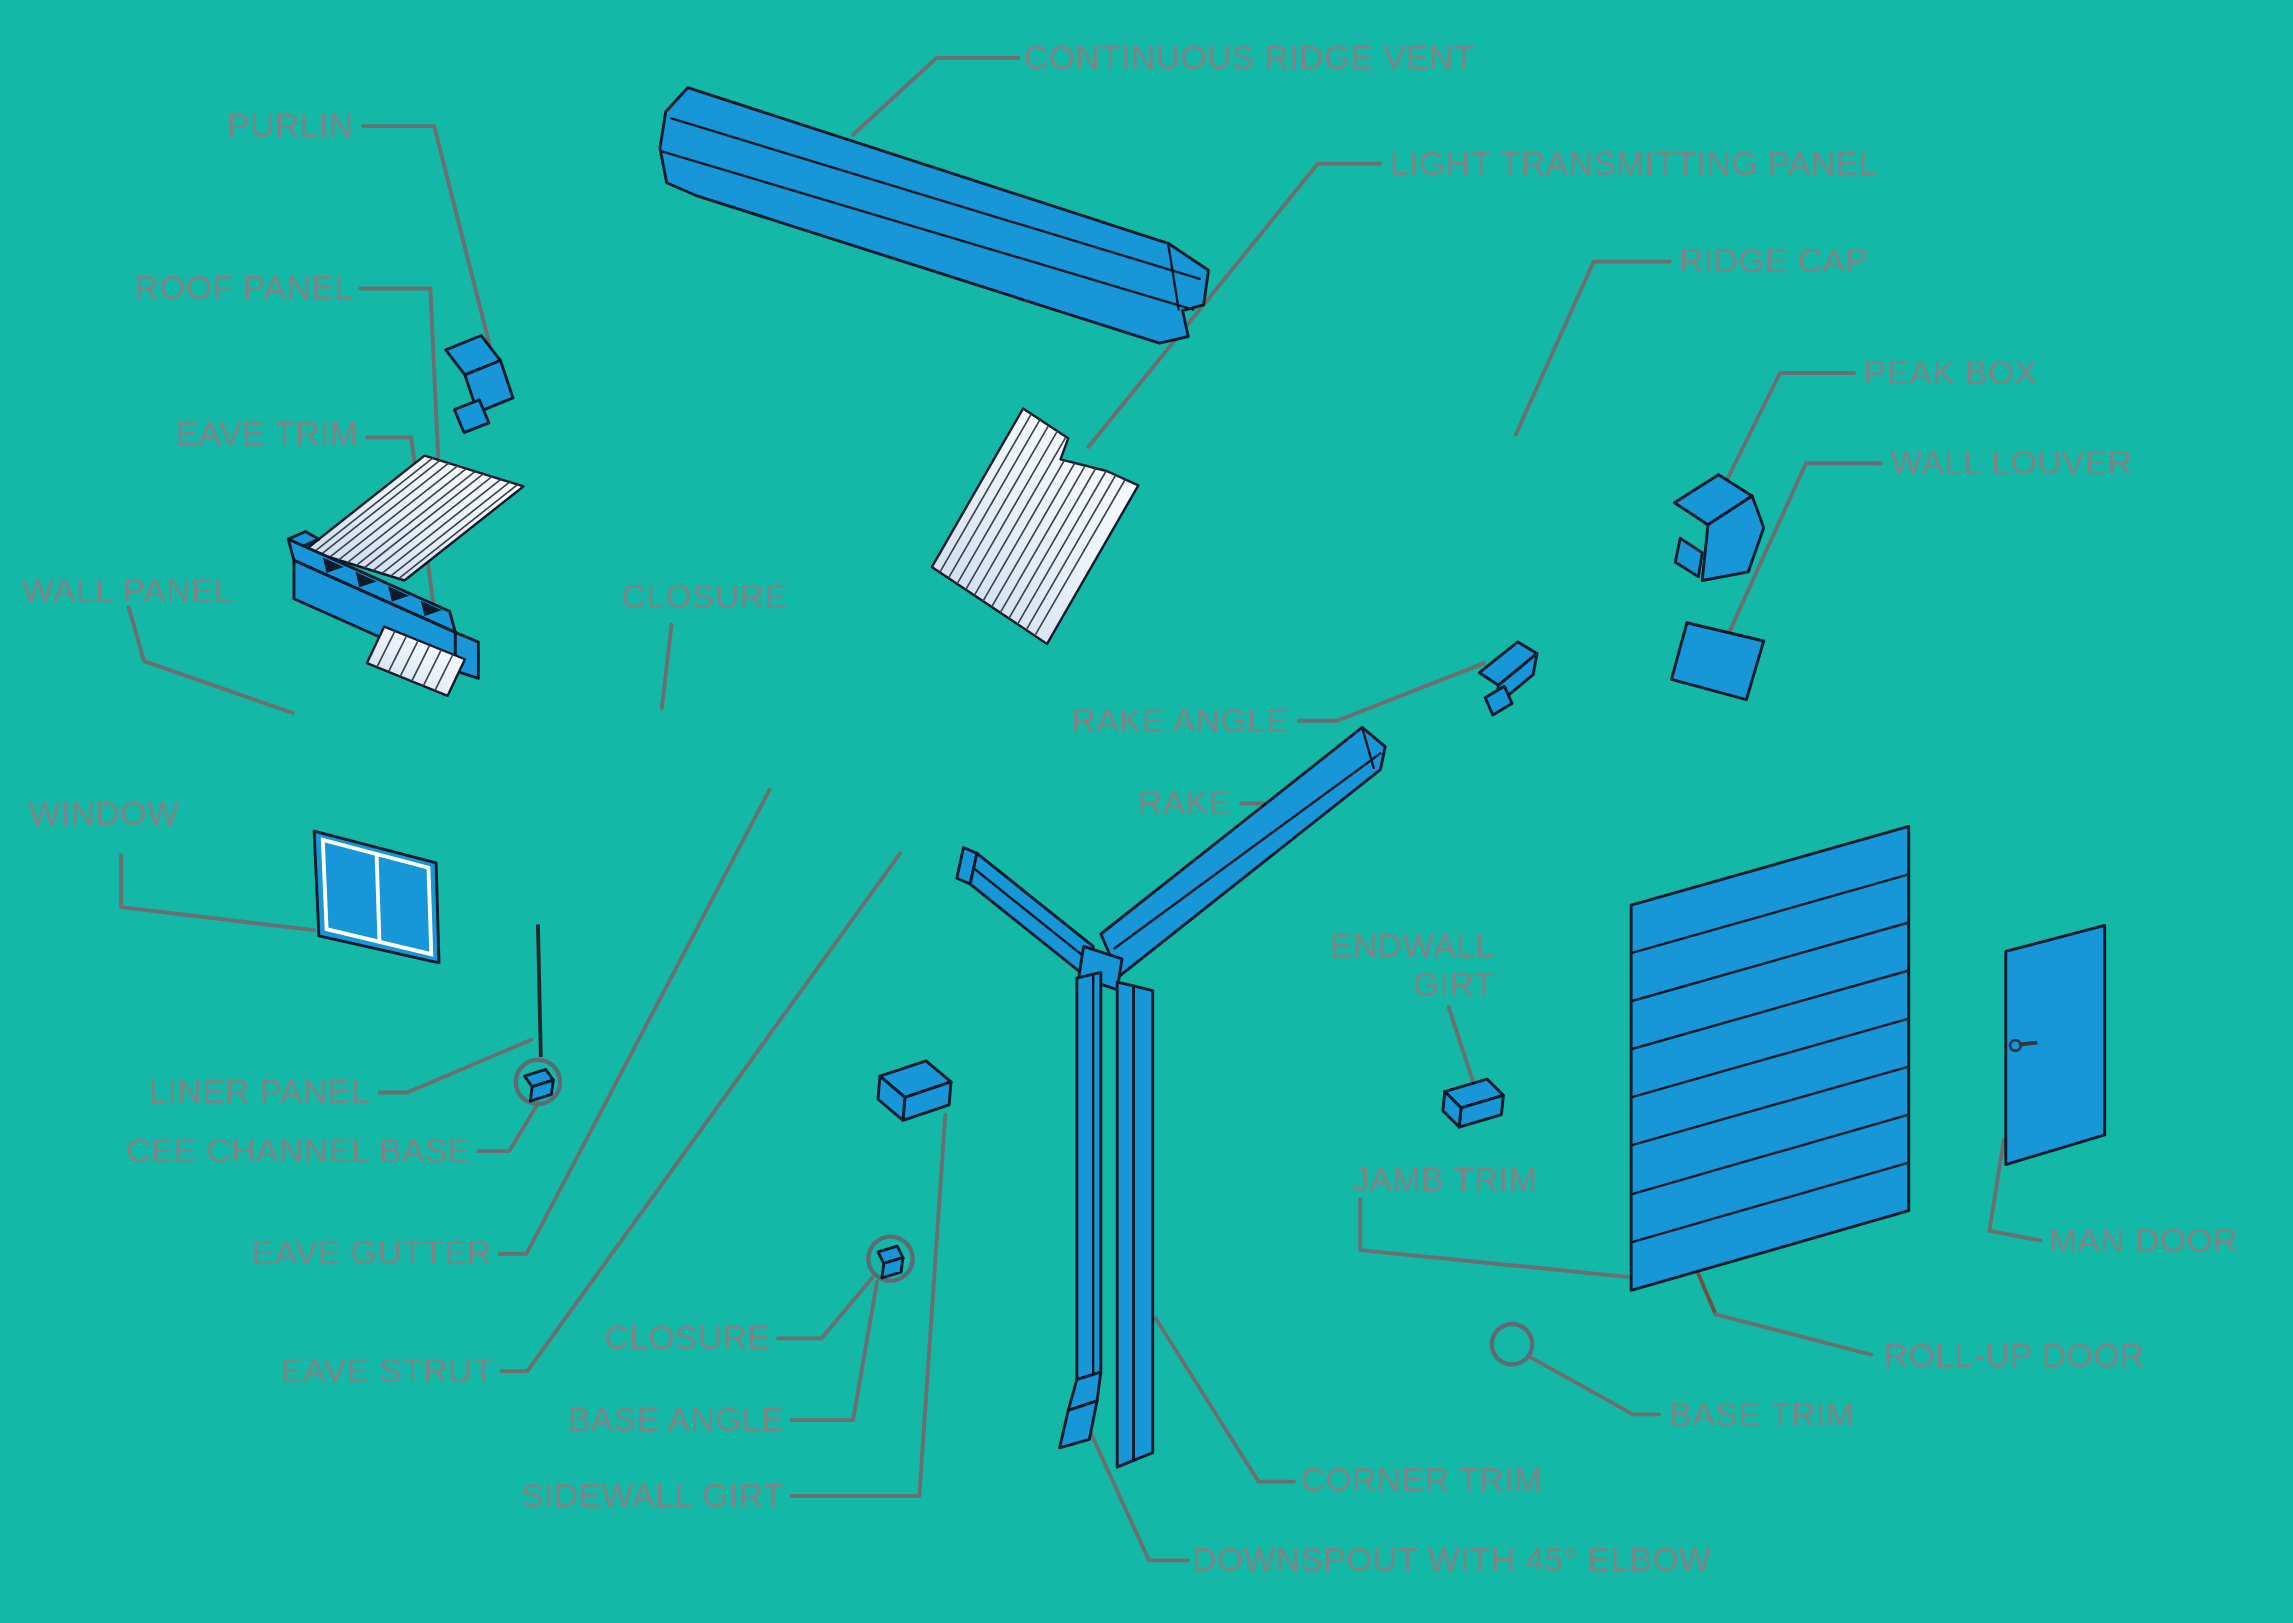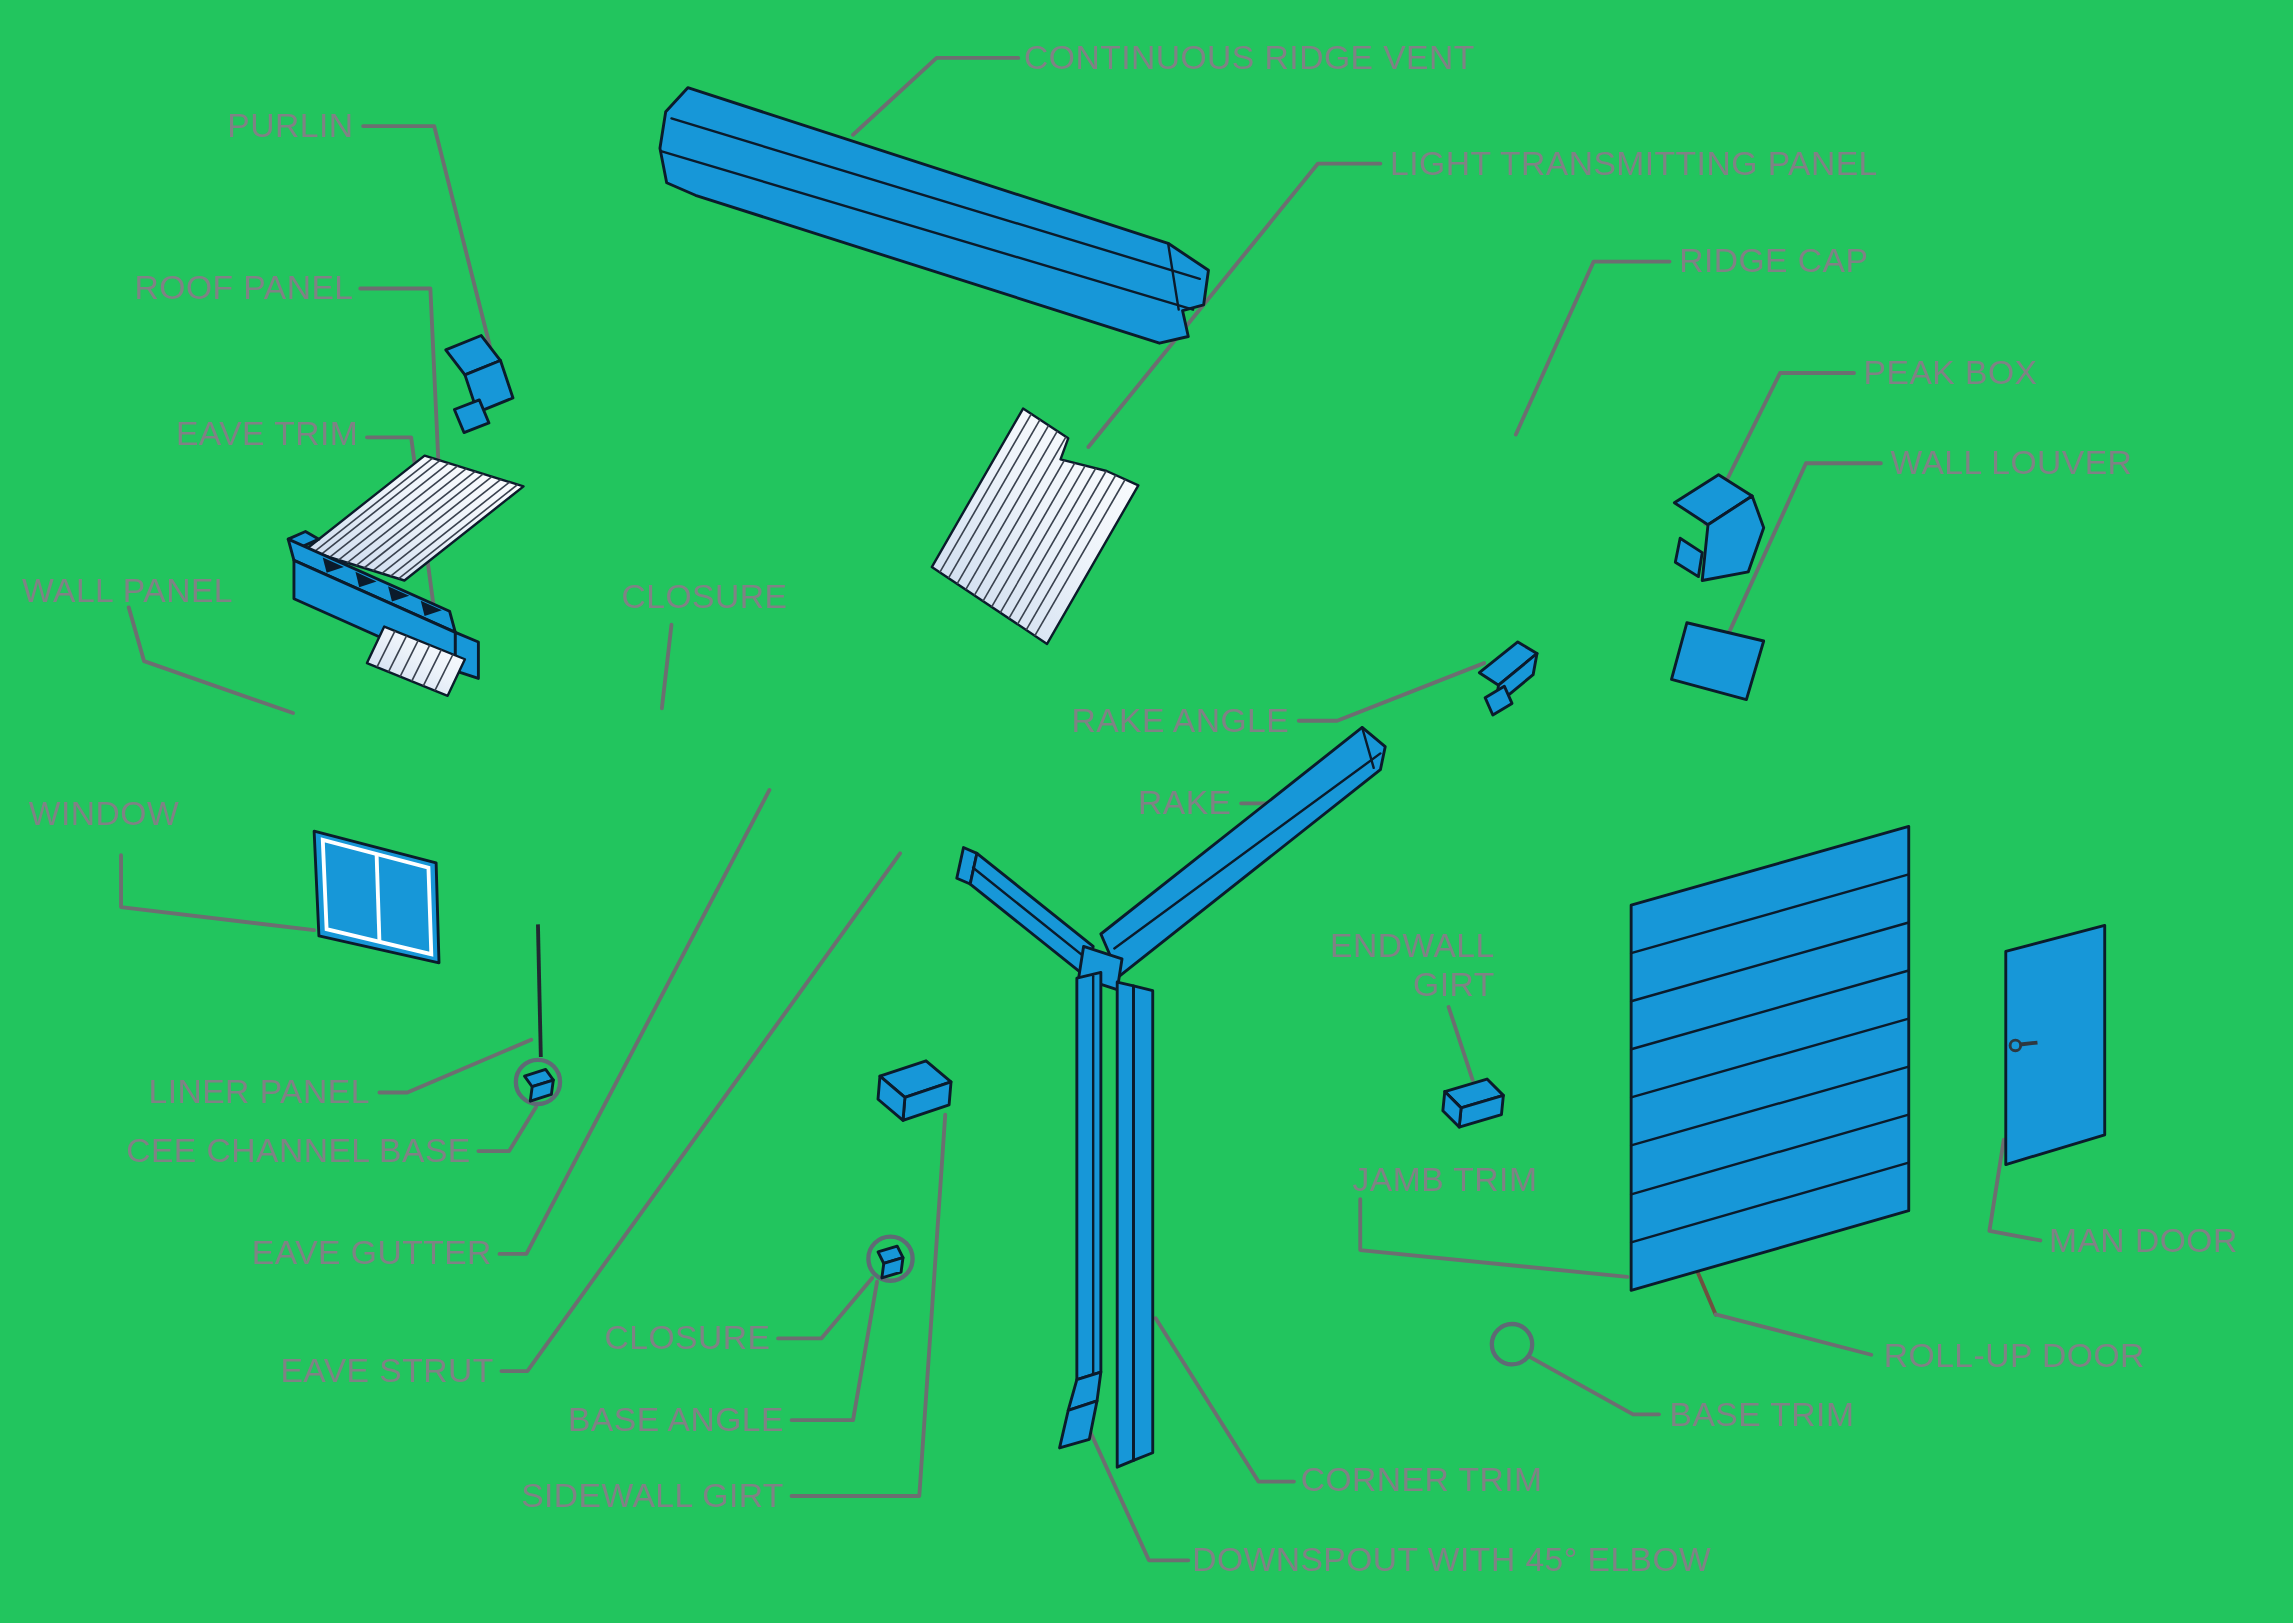--- a/index.html
+++ b/index.html
@@ -3,7 +3,7 @@
 <meta charset="utf-8">
 <style>
   html,body{margin:0;padding:0;background:#000;}
-  .stage{width:2293px;height:1624px;position:relative;background:#22c55e;overflow:hidden;}
+  .stage{width:2293px;height:1624px;position:relative;background:#14b8a6;overflow:hidden;}
   svg{display:block;}
   text{font-family:"Liberation Sans", sans-serif;font-size:35px;letter-spacing:.5px;fill:#808285;}
   .leader{fill:none;stroke:#6D6E71;stroke-width:4;stroke-linecap:round;stroke-linejoin:round;}

